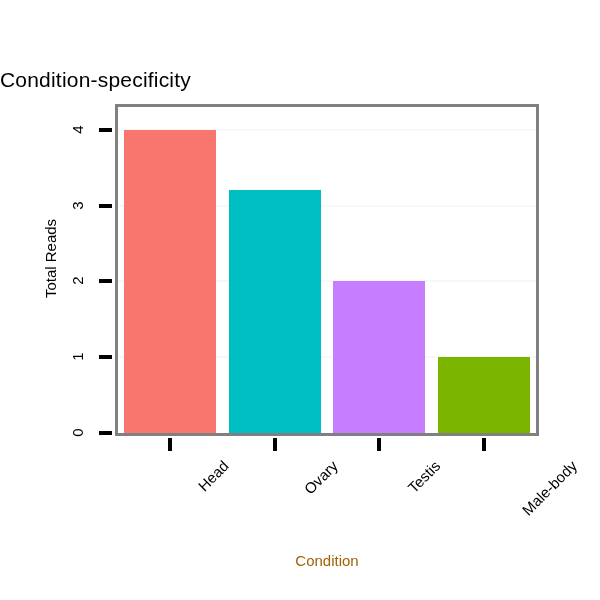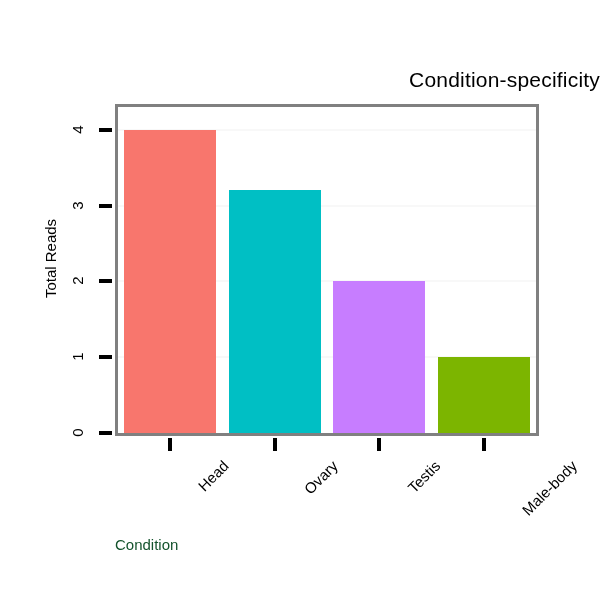--- a/index.html
+++ b/index.html
@@ -27,7 +27,7 @@
     left: 0;
     top: 68px;
     width: 600px;
-    text-align: right;
+    text-align: left;
     font-size: 21px;
     letter-spacing: 0.2px;
     color: #000;

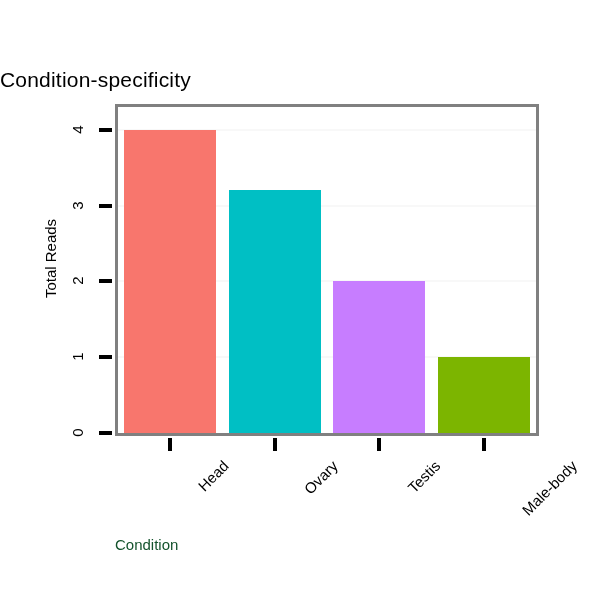--- a/index.html
+++ b/index.html
@@ -115,10 +115,11 @@
   #x-axis-title {
     position: absolute;
     left: 115px;
-    top: 536px;
+    top: 552px;
     width: 424px;
+    text-align: center;
     font-size: 15px;
-    color: #14532d;
+    color: #a16207;
   }
 </style>
 </head>

